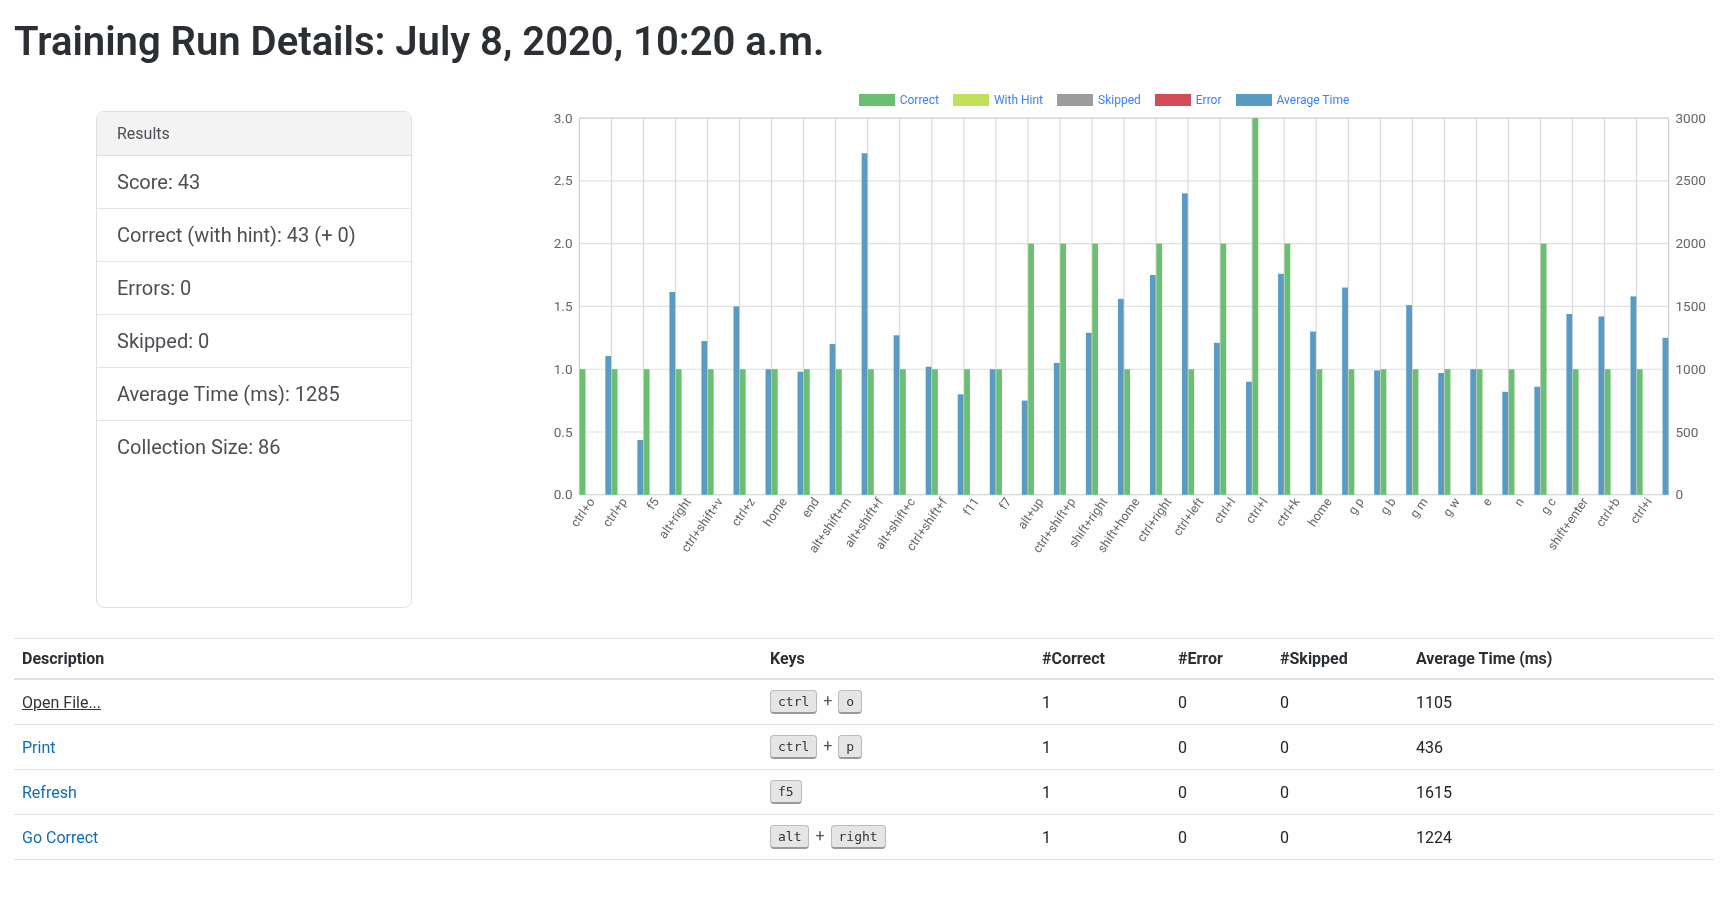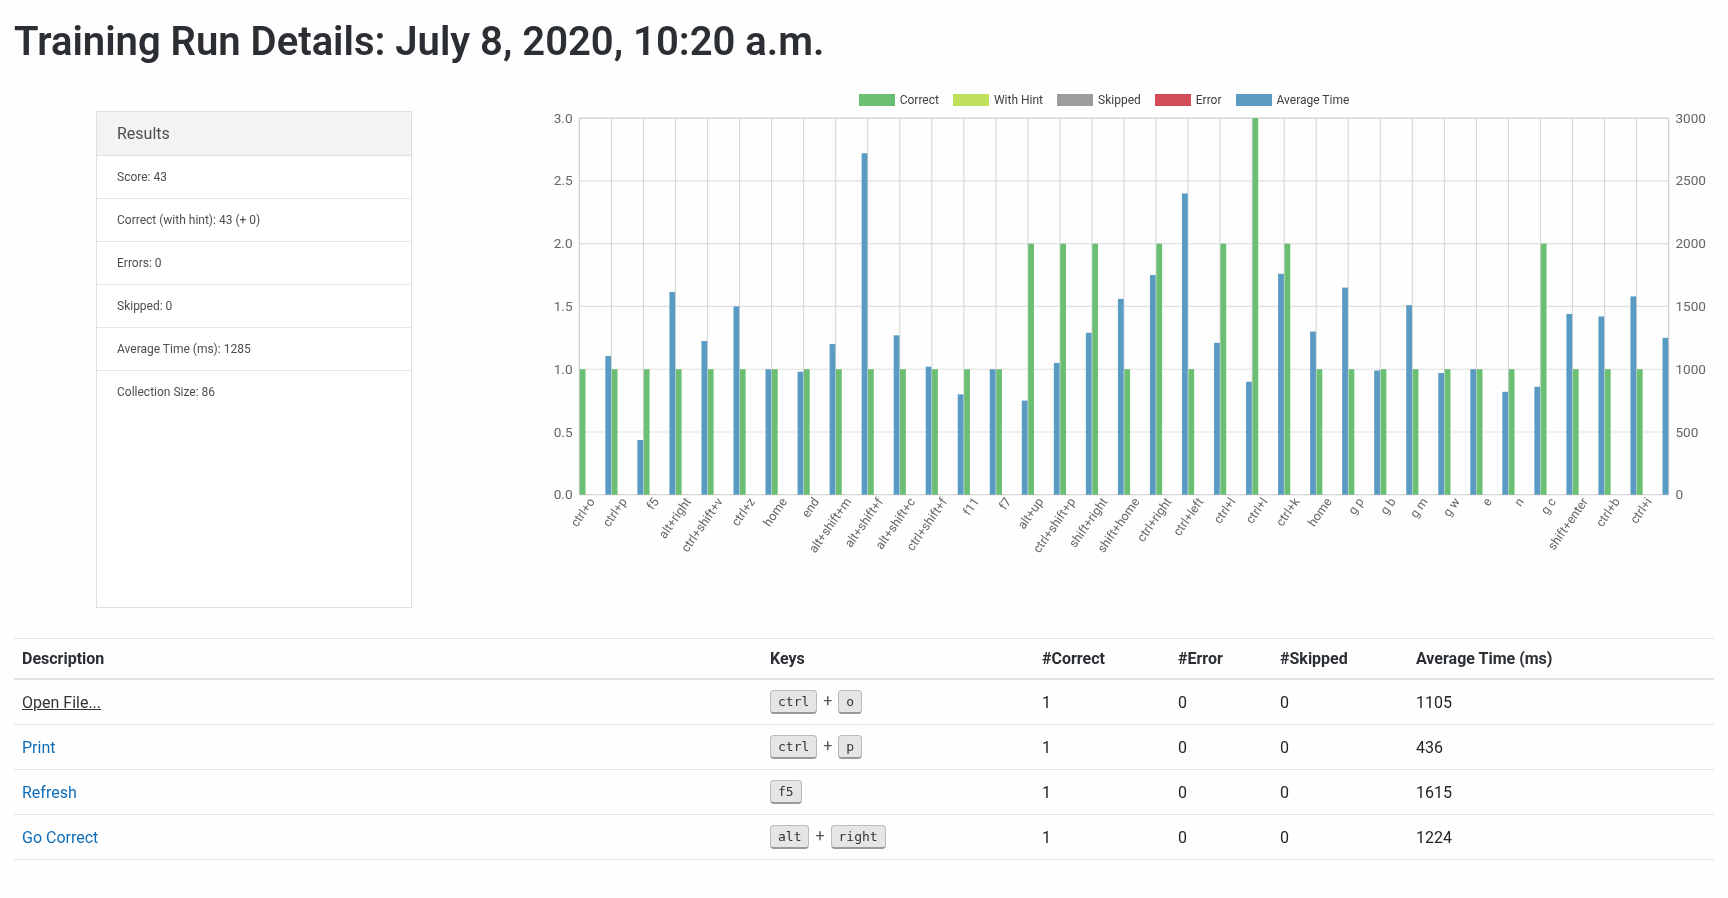--- a/index.html
+++ b/index.html
@@ -47,7 +47,7 @@
   justify-content: center;
   gap: 14px;
   font-size: 12px;
-  color: #404040;
+  color: #3b82f6;
   margin-bottom: 2px;
   padding-right: 40px;
 }

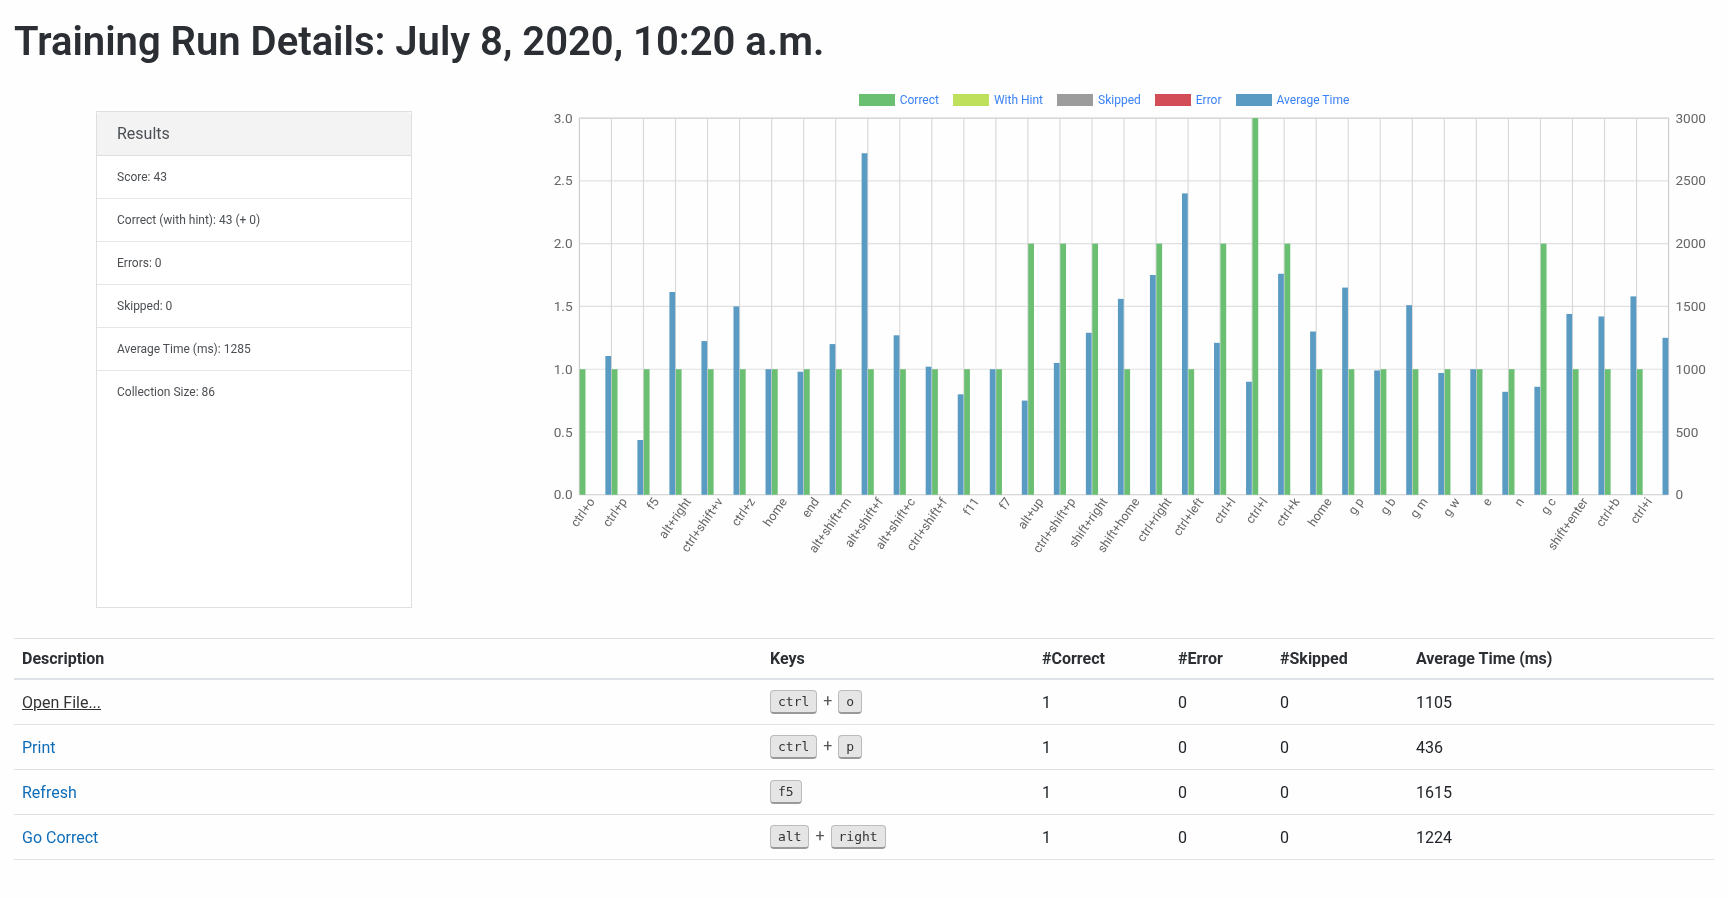--- a/index.html
+++ b/index.html
@@ -21,7 +21,7 @@
 .right-col { flex: 1; }
 .card {
   border: 1px solid #dfdfdf;
-  border-radius: 0;
+  border-radius: 8px;
   width: 316px;
   margin-top: 18px;
   background: #fff;

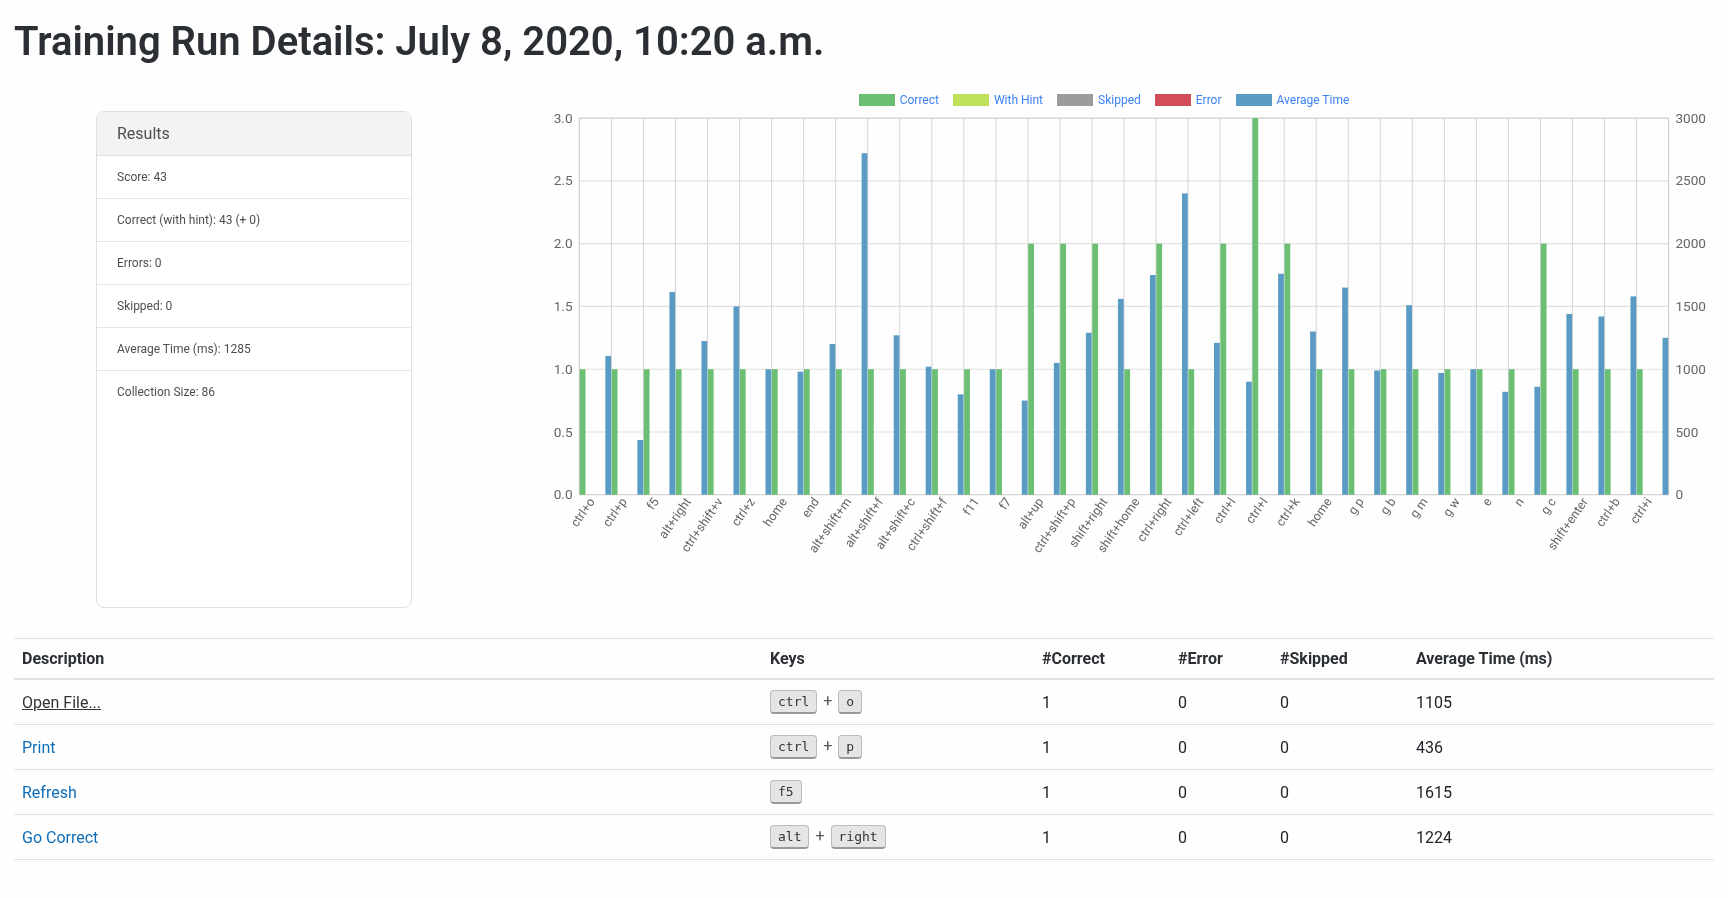--- a/index.html
+++ b/index.html
@@ -37,7 +37,7 @@
 .list-group-item {
   padding: 14px 20px;
   border-bottom: 1px solid #e6e6e6;
-  font-size: 12px;
+  font-size: 20px;
   color: #4b4f53;
 }
 .list-group-item:last-child { border-bottom: none; }

